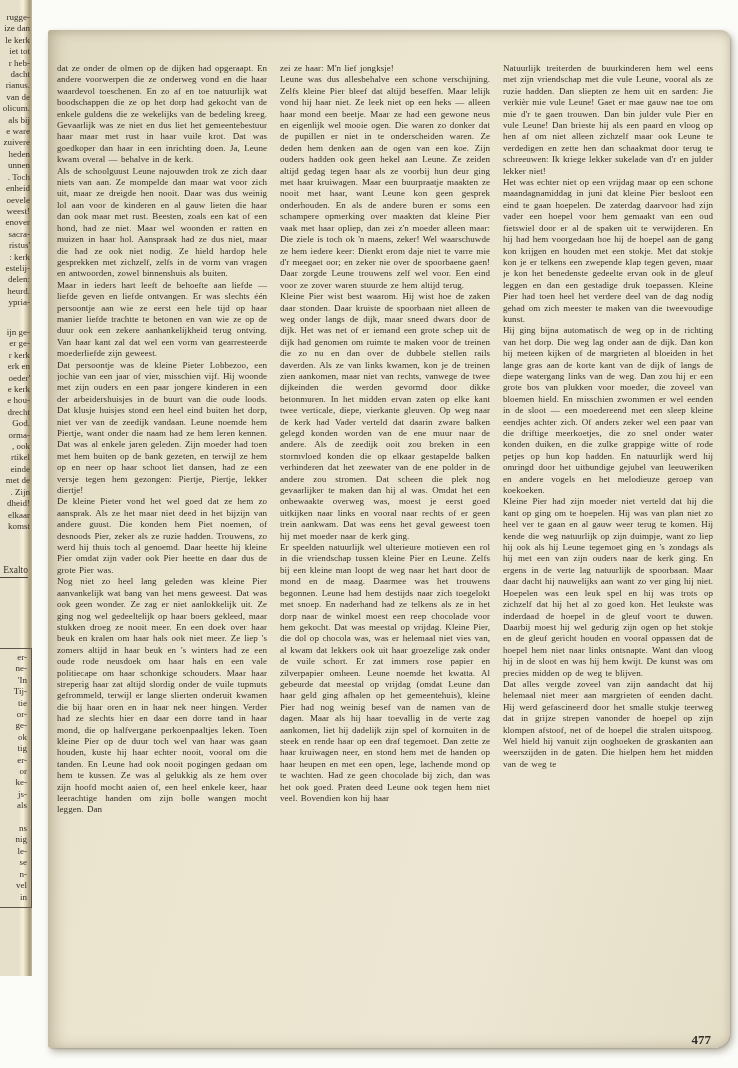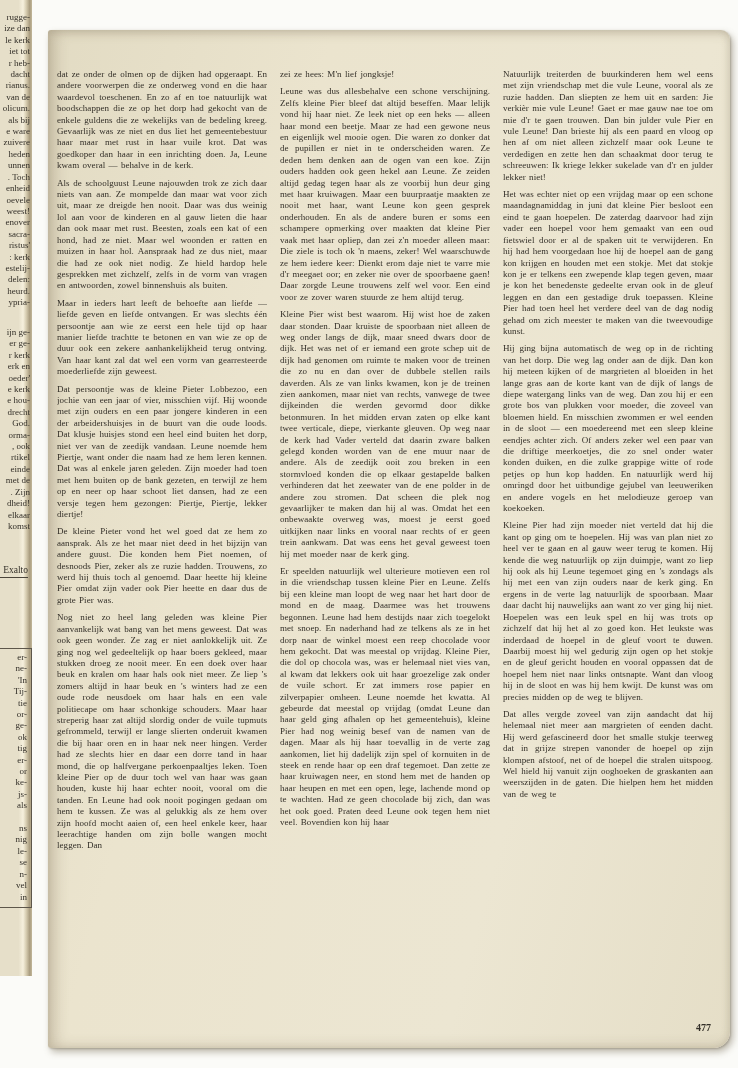--- a/index.html
+++ b/index.html
@@ -50,7 +50,6 @@
     font-size:9px; line-height:11.4px; color:#332f28;
     text-align:justify; word-spacing:1px; letter-spacing:.05px;
     hyphens:auto;
-    margin-top:6px;
   }
   .page-number {
     position:absolute; right:19px; bottom:15px;

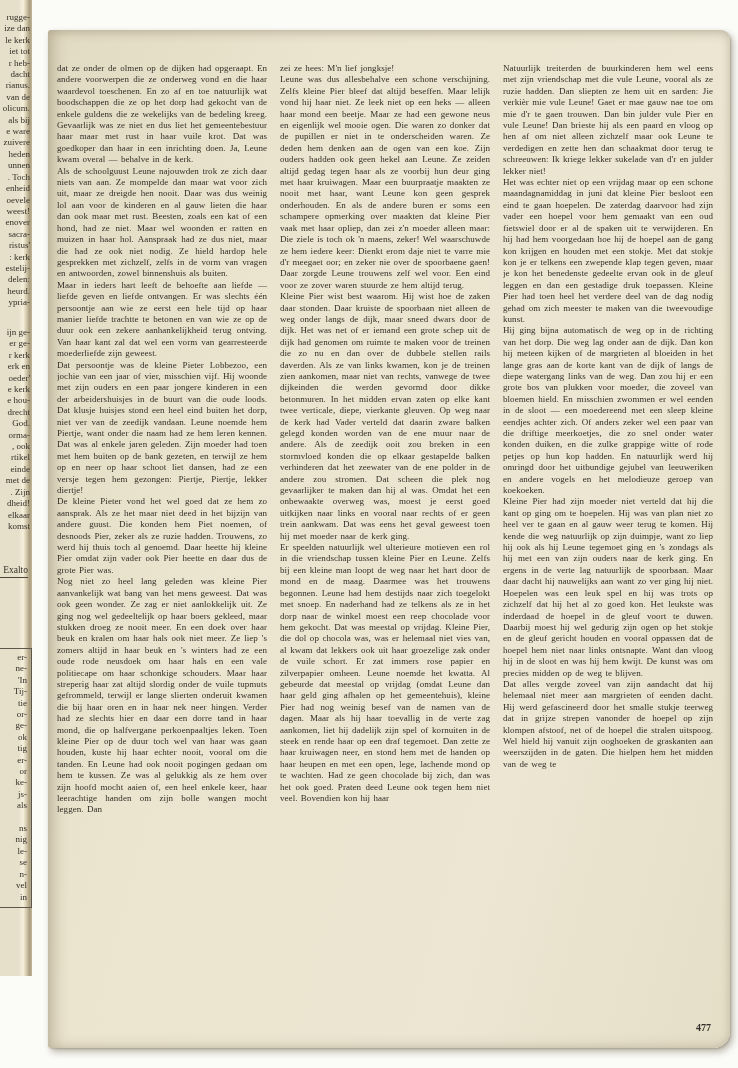--- a/index.html
+++ b/index.html
@@ -146,7 +146,7 @@
         <p class="">Nog niet zo heel lang geleden was kleine Pier aanvankelijk wat bang van het mens geweest. Dat was ook geen wonder. Ze zag er niet aanlokkelijk uit. Ze ging nog wel gedeeltelijk op haar boers gekleed, maar stukken droeg ze nooit meer. En een doek over haar beuk en kralen om haar hals ook niet meer. Ze liep 's zomers altijd in haar beuk en 's winters had ze een oude rode neusdoek om haar hals en een vale politiecape om haar schonkige schouders. Maar haar streperig haar zat altijd slordig onder de vuile tupmuts gefrommeld, terwijl er lange slierten onderuit kwamen die bij haar oren en in haar nek neer hingen. Verder had ze slechts hier en daar een dorre tand in haar mond, die op halfvergane perkoenpaaltjes leken. Toen kleine Pier op de duur toch wel van haar was gaan houden, kuste hij haar echter nooit, vooral om die tanden. En Leune had ook nooit pogingen gedaan om hem te kussen. Ze was al gelukkig als ze hem over zijn hoofd mocht aaien of, een heel enkele keer, haar leerachtige handen om zijn bolle wangen mocht leggen. Dan</p>
       </div>
     <div class="col">
-        <p class="">zei ze hees: M'n lief jongksje!</p>
+        <p class="">zei ze haar: M'n lief jongksje!</p>
         <p class="">Leune was dus allesbehalve een schone verschijning. Zelfs kleine Pier bleef dat altijd beseffen. Maar lelijk vond hij haar niet. Ze leek niet op een heks — alleen haar mond een beetje. Maar ze had een gewone neus en eigenlijk wel mooie ogen. Die waren zo donker dat de pupillen er niet in te onderscheiden waren. Ze deden hem denken aan de ogen van een koe. Zijn ouders hadden ook geen hekel aan Leune. Ze zeiden altijd gedag tegen haar als ze voorbij hun deur ging met haar kruiwagen. Maar een buurpraatje maakten ze nooit met haar, want Leune kon geen gesprek onderhouden. En als de andere buren er soms een schampere opmerking over maakten dat kleine Pier vaak met haar opliep, dan zei z'n moeder alleen maar: Die ziele is toch ok 'n maens, zeker! Wel waarschuwde ze hem iedere keer: Dienkt erom daje niet te varre mie d'r meegaet oor; en zeker nie over de spoorbaene gaen! Daar zorgde Leune trouwens zelf wel voor. Een eind voor ze zover waren stuurde ze hem altijd terug.</p>
         <p class="">Kleine Pier wist best waarom. Hij wist hoe de zaken daar stonden. Daar kruiste de spoorbaan niet alleen de weg onder langs de dijk, maar sneed dwars door de dijk. Het was net of er iemand een grote schep uit de dijk had genomen om ruimte te maken voor de treinen die zo nu en dan over de dubbele stellen rails daverden. Als ze van links kwamen, kon je de treinen zien aankomen, maar niet van rechts, vanwege de twee dijkeinden die werden gevormd door dikke betonmuren. In het midden ervan zaten op elke kant twee verticale, diepe, vierkante gleuven. Op weg naar de kerk had Vader verteld dat daarin zware balken gelegd konden worden van de ene muur naar de andere. Als de zeedijk ooit zou breken in een stormvloed konden die op elkaar gestapelde balken verhinderen dat het zeewater van de ene polder in de andere zou stromen. Dat scheen die plek nog gevaarlijker te maken dan hij al was. Omdat het een onbewaakte overweg was, moest je eerst goed uitkijken naar links en vooral naar rechts of er geen trein aankwam. Dat was eens het geval geweest toen hij met moeder naar de kerk ging.</p>
         <p class="">Er speelden natuurlijk wel ulterieure motieven een rol in die vriendschap tussen kleine Pier en Leune. Zelfs bij een kleine man loopt de weg naar het hart door de mond en de maag. Daarmee was het trouwens begonnen. Leune had hem destijds naar zich toegelokt met snoep. En naderhand had ze telkens als ze in het dorp naar de winkel moest een reep chocolade voor hem gekocht. Dat was meestal op vrijdag. Kleine Pier, die dol op chocola was, was er helemaal niet vies van, al kwam dat lekkers ook uit haar groezelige zak onder de vuile schort. Er zat immers rose papier en zilverpapier omheen. Leune noemde het kwatta. Al gebeurde dat meestal op vrijdag (omdat Leune dan haar geld ging afhalen op het gemeentehuis), kleine Pier had nog weinig besef van de namen van de dagen. Maar als hij haar toevallig in de verte zag aankomen, liet hij dadelijk zijn spel of kornuiten in de steek en rende haar op een draf tegemoet. Dan zette ze haar kruiwagen neer, en stond hem met de handen op haar heupen en met een open, lege, lachende mond op te wachten. Had ze geen chocolade bij zich, dan was het ook goed. Praten deed Leune ook tegen hem niet veel. Bovendien kon hij haar</p>

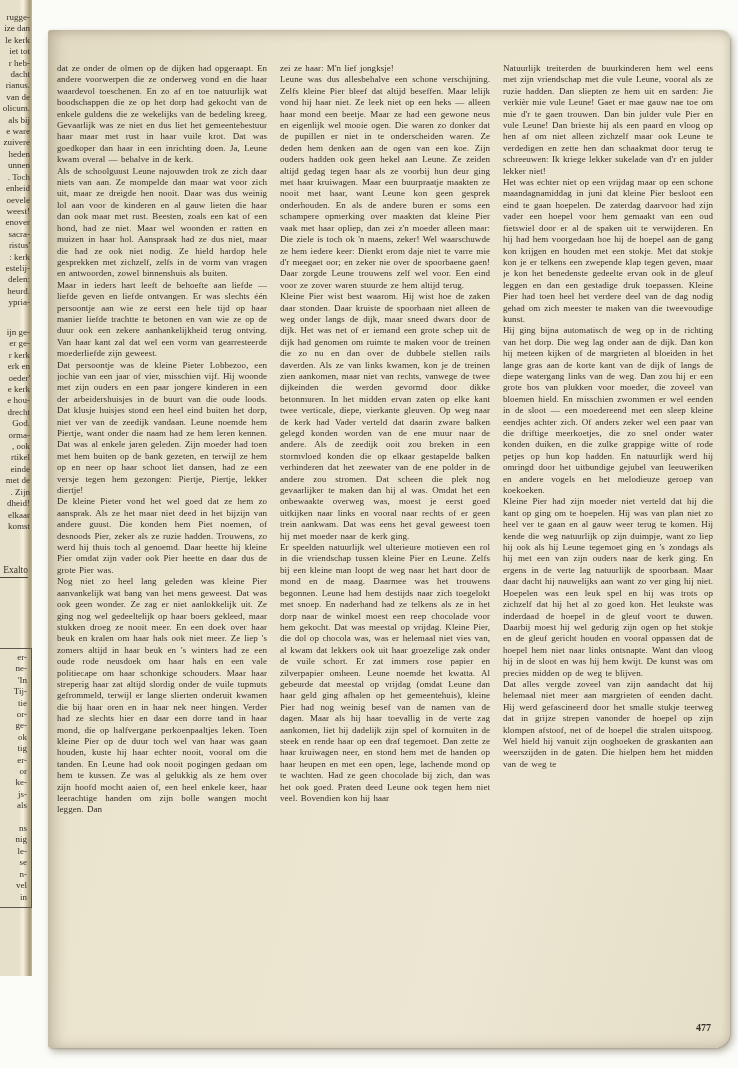--- a/index.html
+++ b/index.html
@@ -52,8 +52,8 @@
     hyphens:auto;
   }
   .page-number {
-    position:absolute; right:19px; bottom:15px;
-    font-size:10px; font-weight:bold; color:#332f28;
+    position:absolute; right:19px; bottom:0;
+    font-size:13px; font-weight:bold; color:#332f28;
   }
 </style>
 </head>

